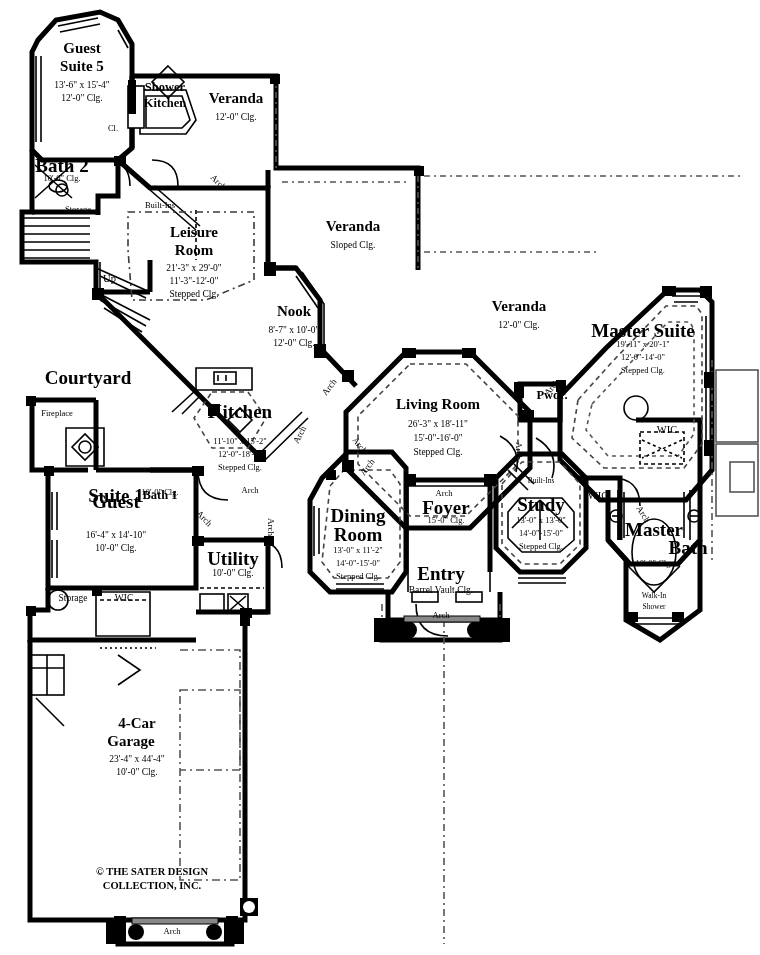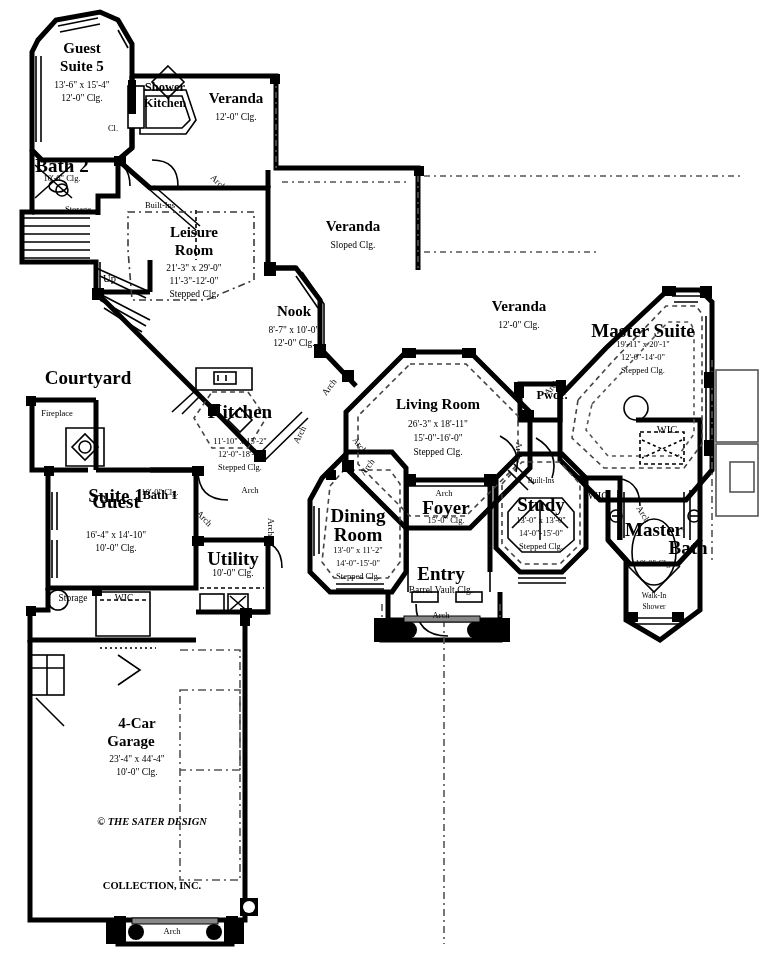--- a/index.html
+++ b/index.html
@@ -415,7 +415,7 @@
 <div class="lbl ctr t9" style="left:441px;top:611px;">Arch</div>
 <div class="lbl ctr t9" style="left:172px;top:927px;">Arch</div>
 
-<div class="lbl ctr rname t11" style="left:152px;top:816px;font-style:italic;">© THE SATER DESIGN</div>
+<div class="lbl ctr rname t11" style="left:152px;top:866px;">© THE SATER DESIGN</div>
 <div class="lbl ctr rname t11" style="left:152px;top:880px;">COLLECTION, INC.</div>
 
 </body></html>

